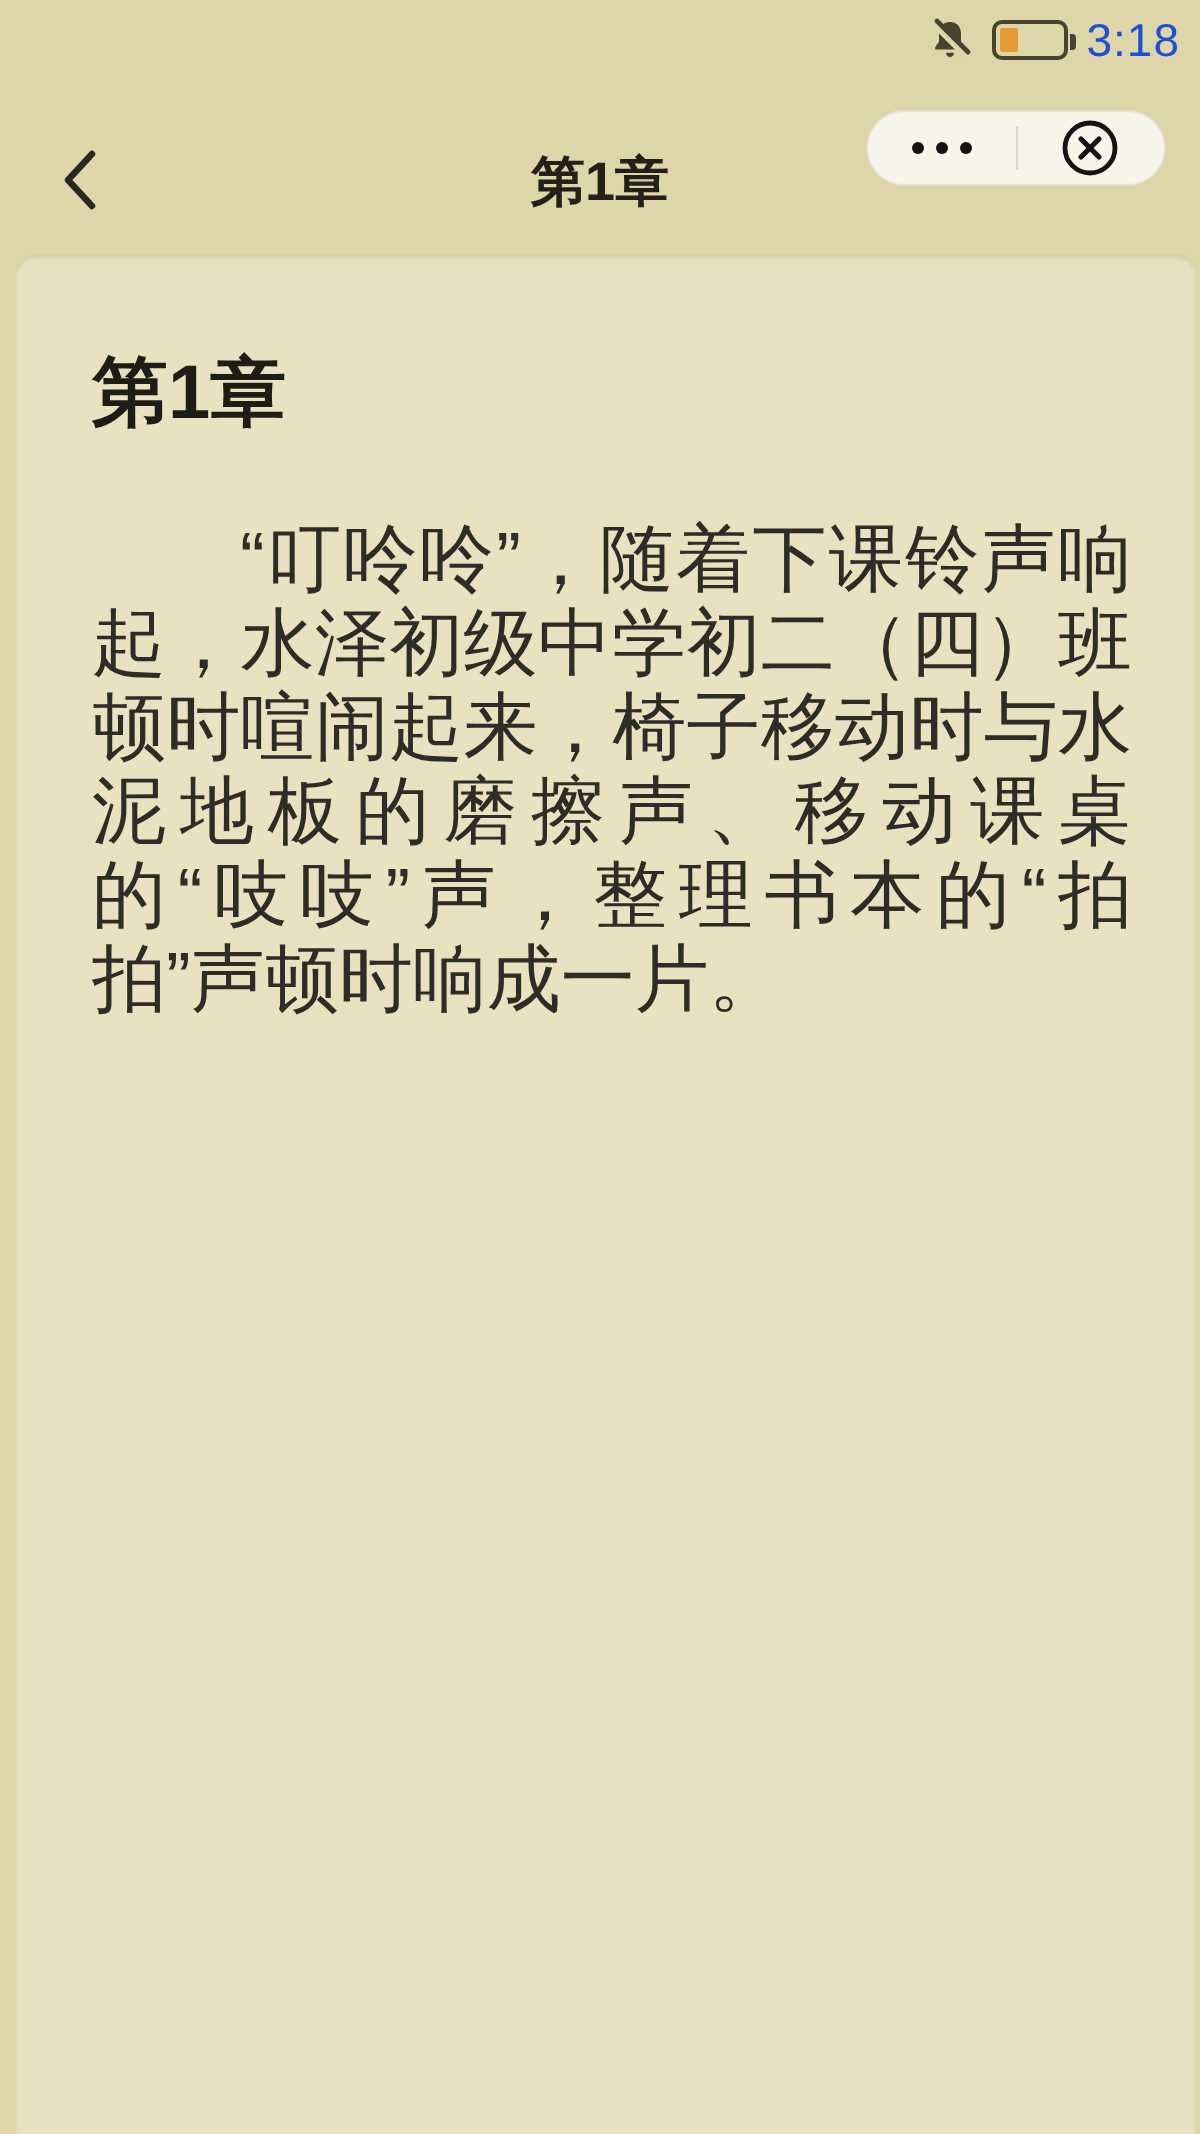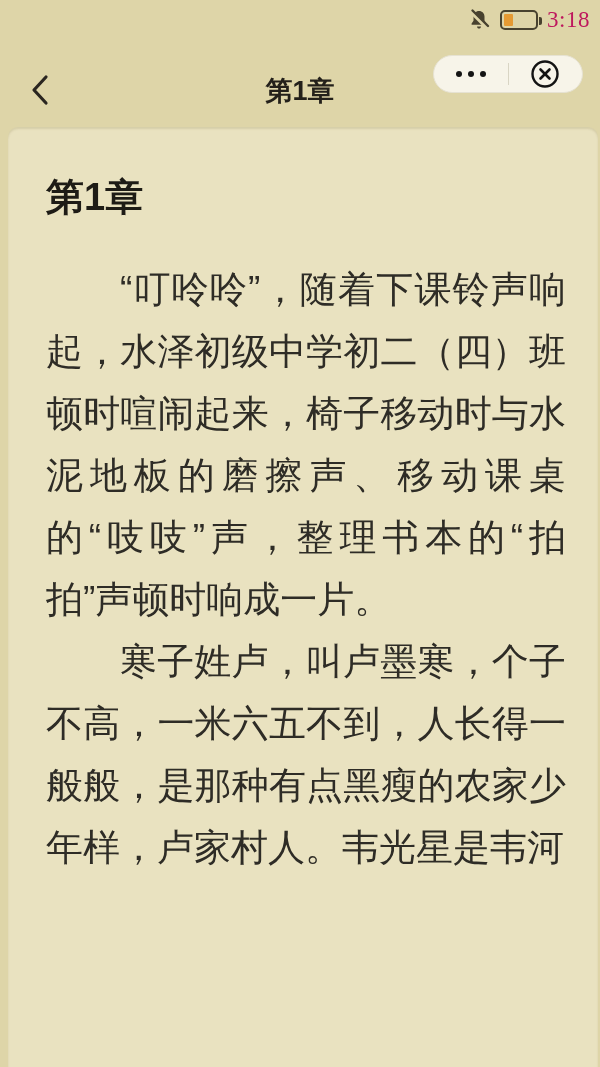--- a/index.html
+++ b/index.html
@@ -22,9 +22,8 @@
   }
   .status-time {
     font-size: 23px;
-    color: #be185d;
+    color: #1d4ed8;
     letter-spacing: 0.5px;
-    font-family: Liberation Serif, serif;
   }
   .battery {
     position: relative;

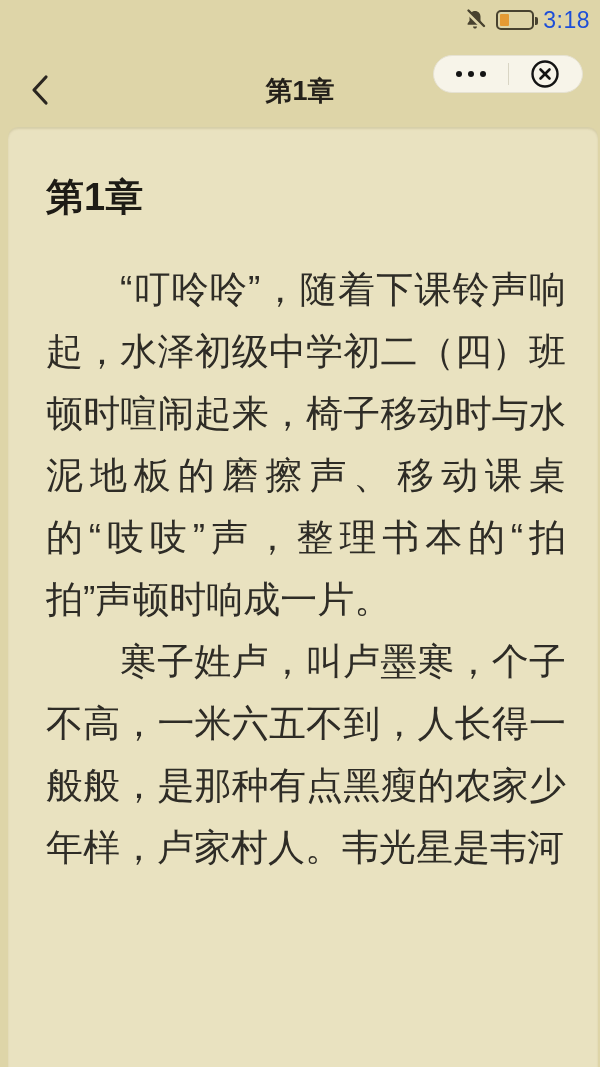--- a/index.html
+++ b/index.html
@@ -117,7 +117,7 @@
   .chapter-body p {
     margin: 0;
     font-size: 37px;
-    line-height: 62px;
+    line-height: 42px;
     color: #2e2c26;
     text-align: justify;
     text-indent: 2em;

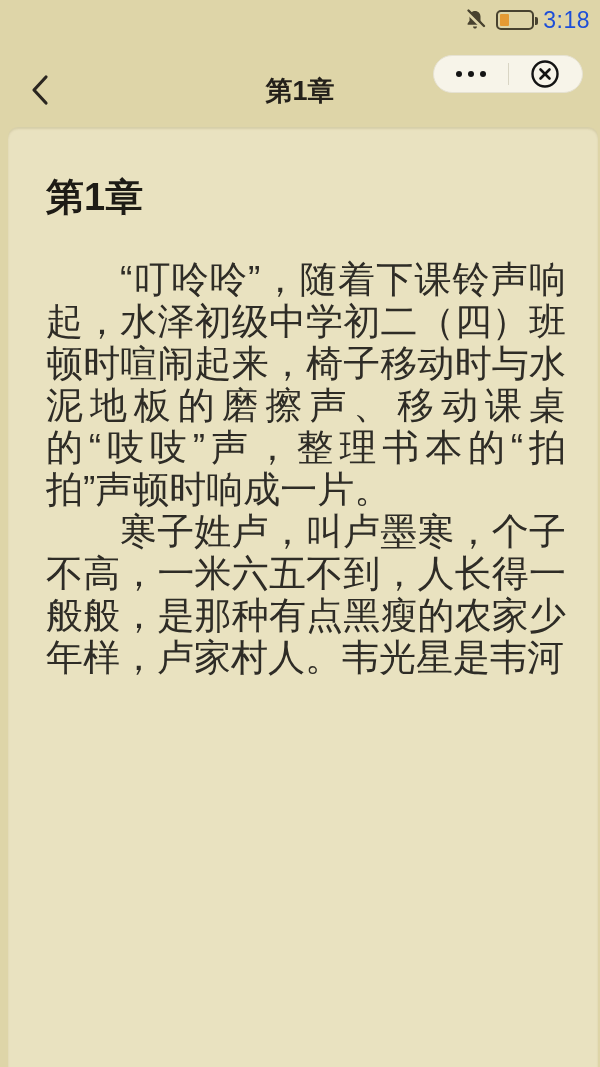--- a/index.html
+++ b/index.html
@@ -177,7 +177,6 @@
   <h1 class="chapter-title">第1章</h1>
   <div class="chapter-body">
     <p>“叮呤呤”，随着下课铃声响起，水泽初级中学初二（四）班顿时喧闹起来，椅子移动时与水泥地板的磨擦声、移动课桌的“吱吱”声，整理书本的“拍拍”声顿时响成一片。</p>
-    <p>寒子姓卢，叫卢墨寒，个子不高，一米六五不到，人长得一般般，是那种有点黑瘦的农家少年样，卢家村人。韦光星是韦河</p>
   </div>
 </div>
 

